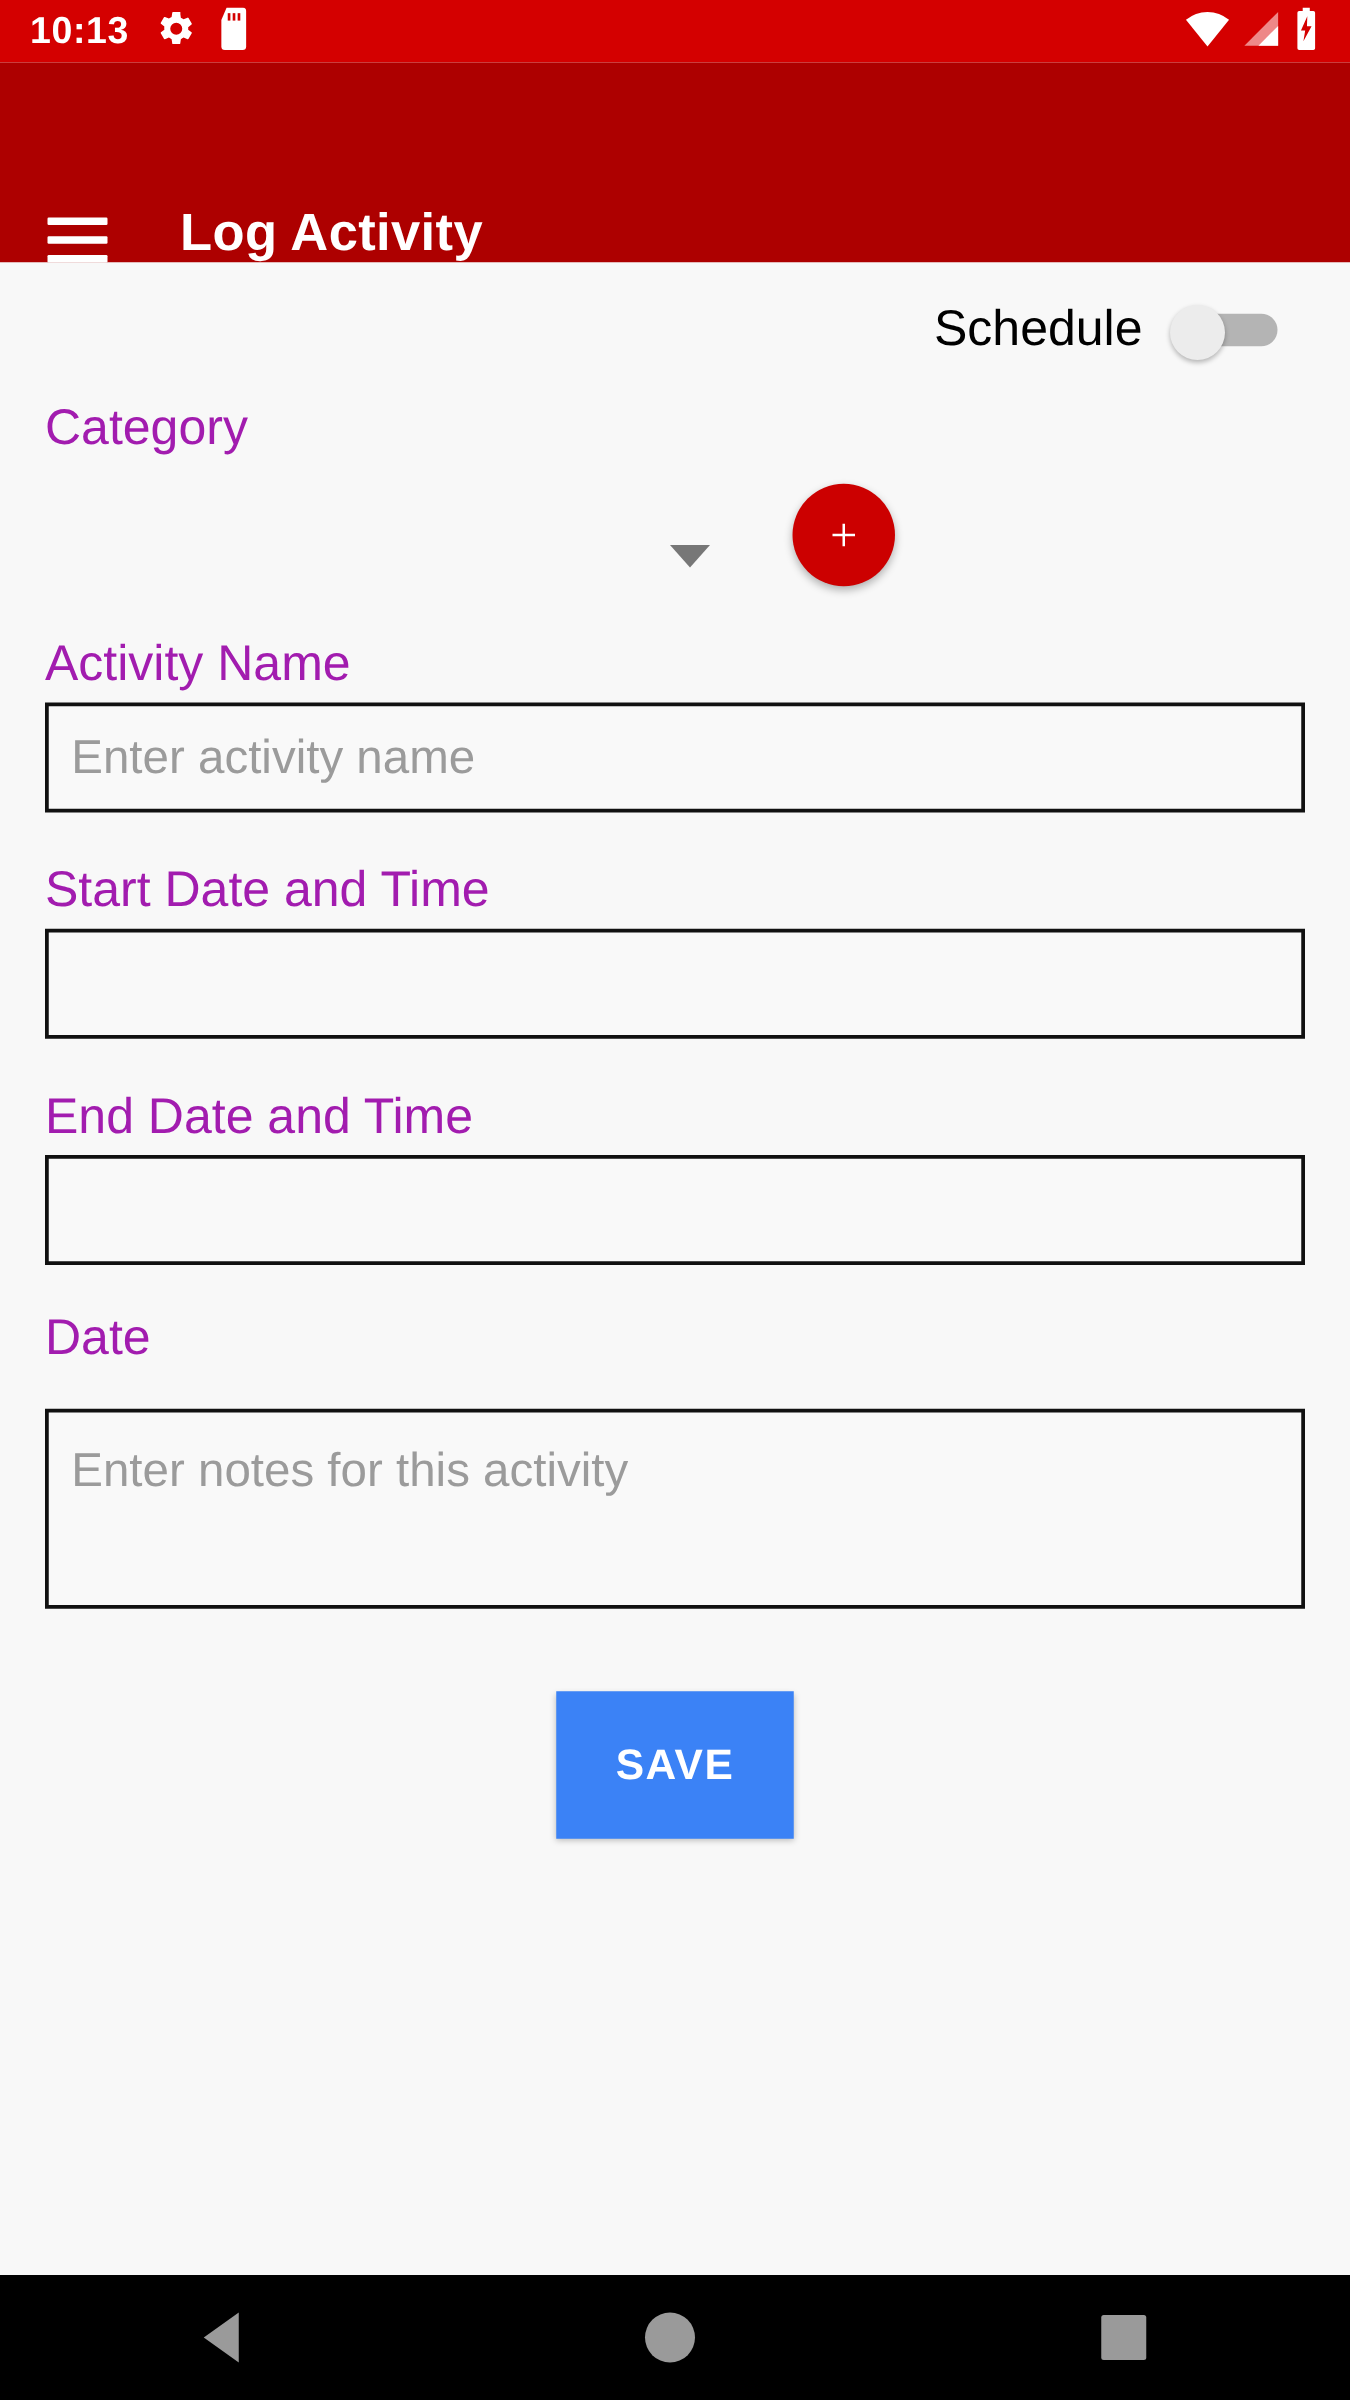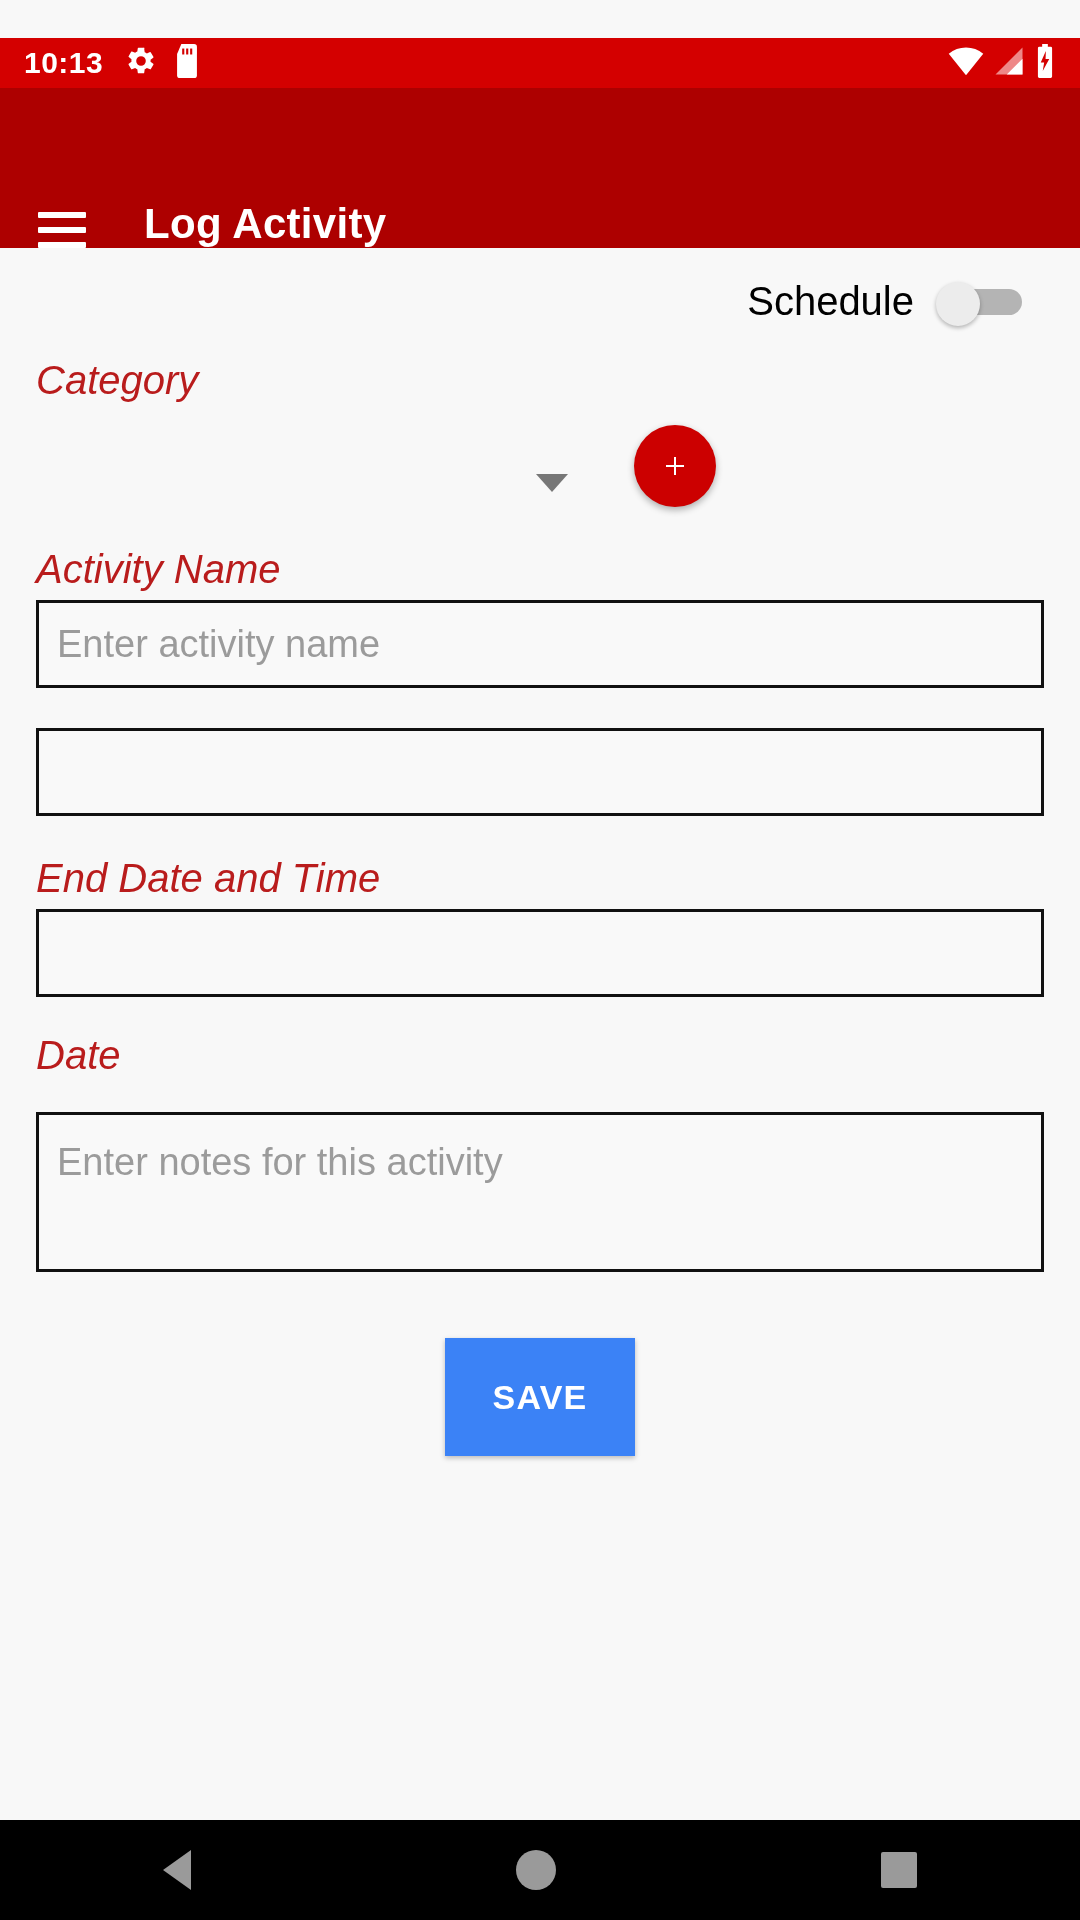--- a/index.html
+++ b/index.html
@@ -16,7 +16,6 @@
     height:50px; background:#d40000; flex:0 0 50px;
     display:flex; align-items:center; padding:0 24px;
     color:#fff;
-    margin-top:38px;
   }
   .sb-time { font-size:30px; font-weight:700; letter-spacing:.5px; line-height:1; }
   .sb-left-icons { display:flex; align-items:center; gap:16px; margin-left:22px; }

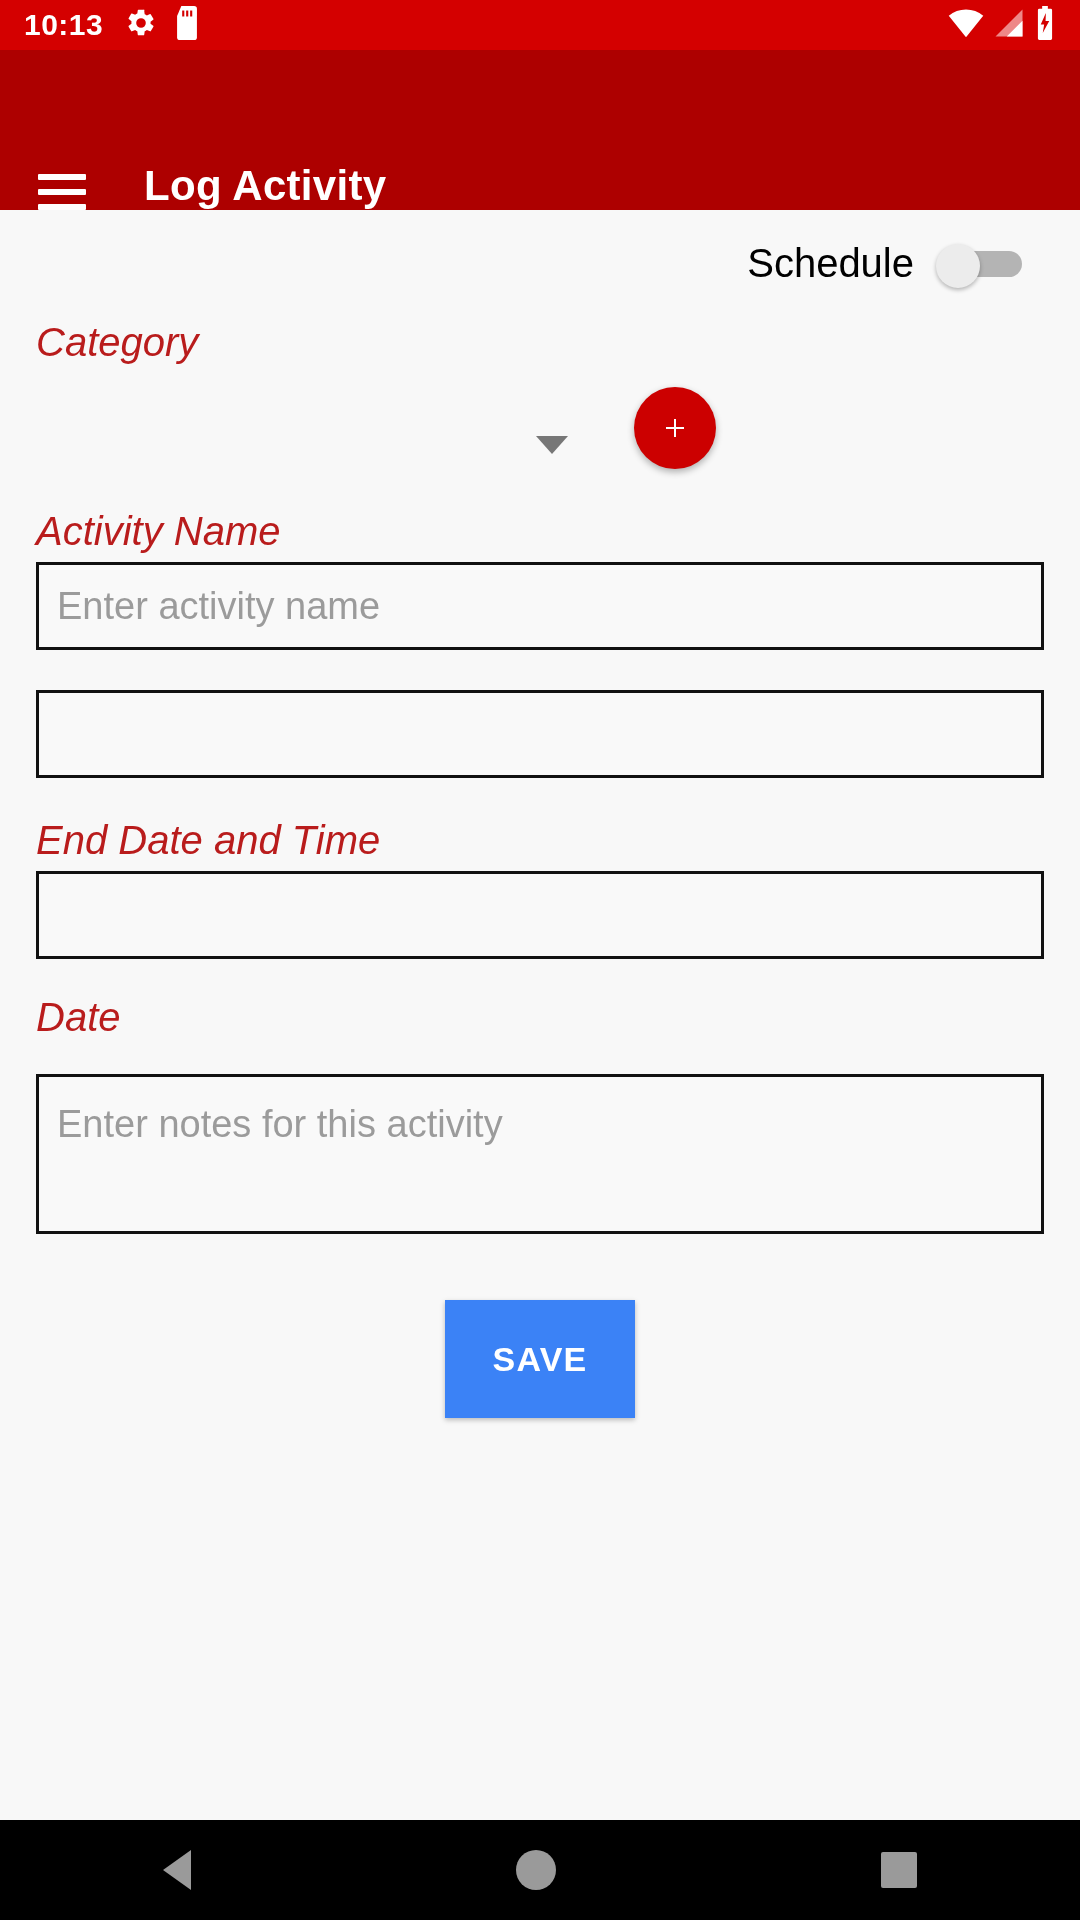--- a/index.html
+++ b/index.html
@@ -57,7 +57,7 @@
   }
 
   .field-label {
-    font-size:40px; color:#b91c1c; margin-bottom:8px; display:block;font-style:italic;
+    font-size:40px; color:#a21caf; margin-bottom:8px; display:block;
   }
 
   .category-block { margin-top:34px; }

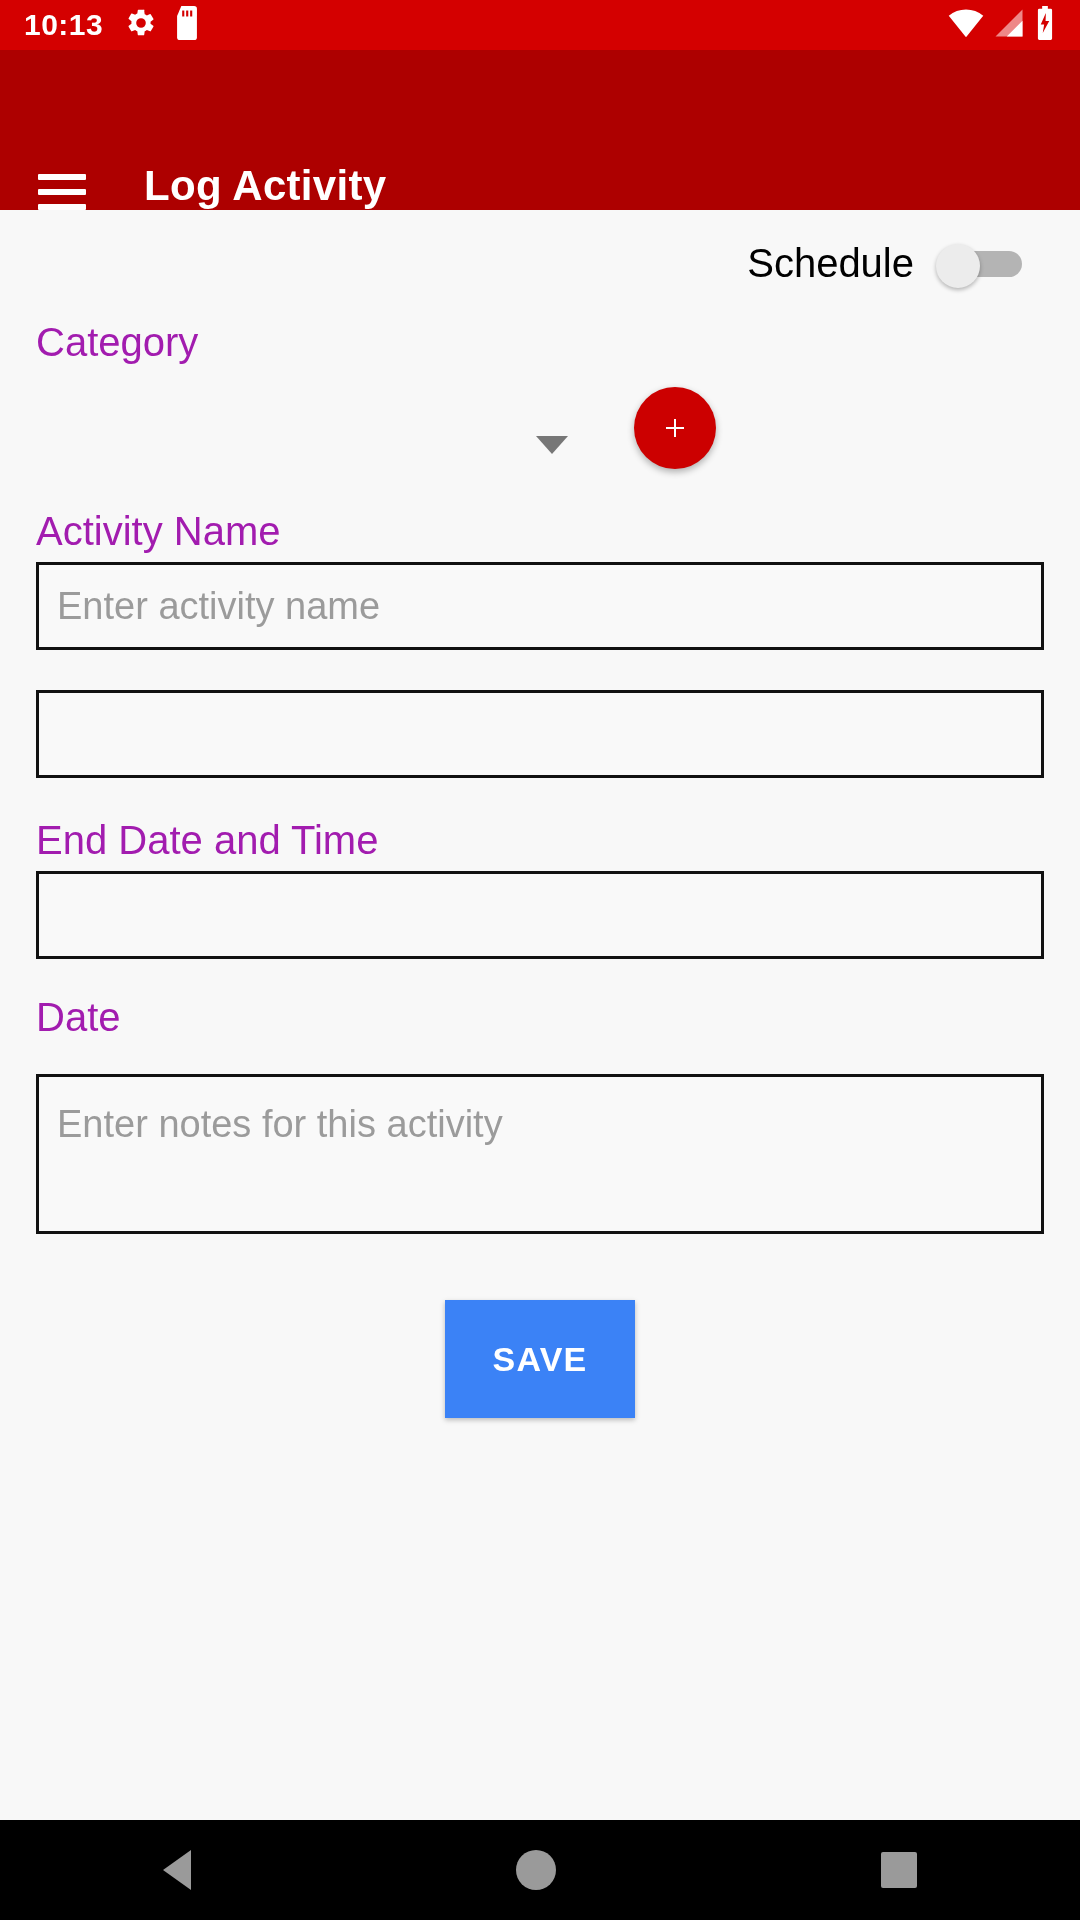--- a/index.html
+++ b/index.html
@@ -207,6 +207,7 @@
     </div>
 
     <div class="field-block">
+      <span class="field-label">Start Date and Time</span>
       <input class="text-input" type="text" placeholder="" style="">
     </div>
 

